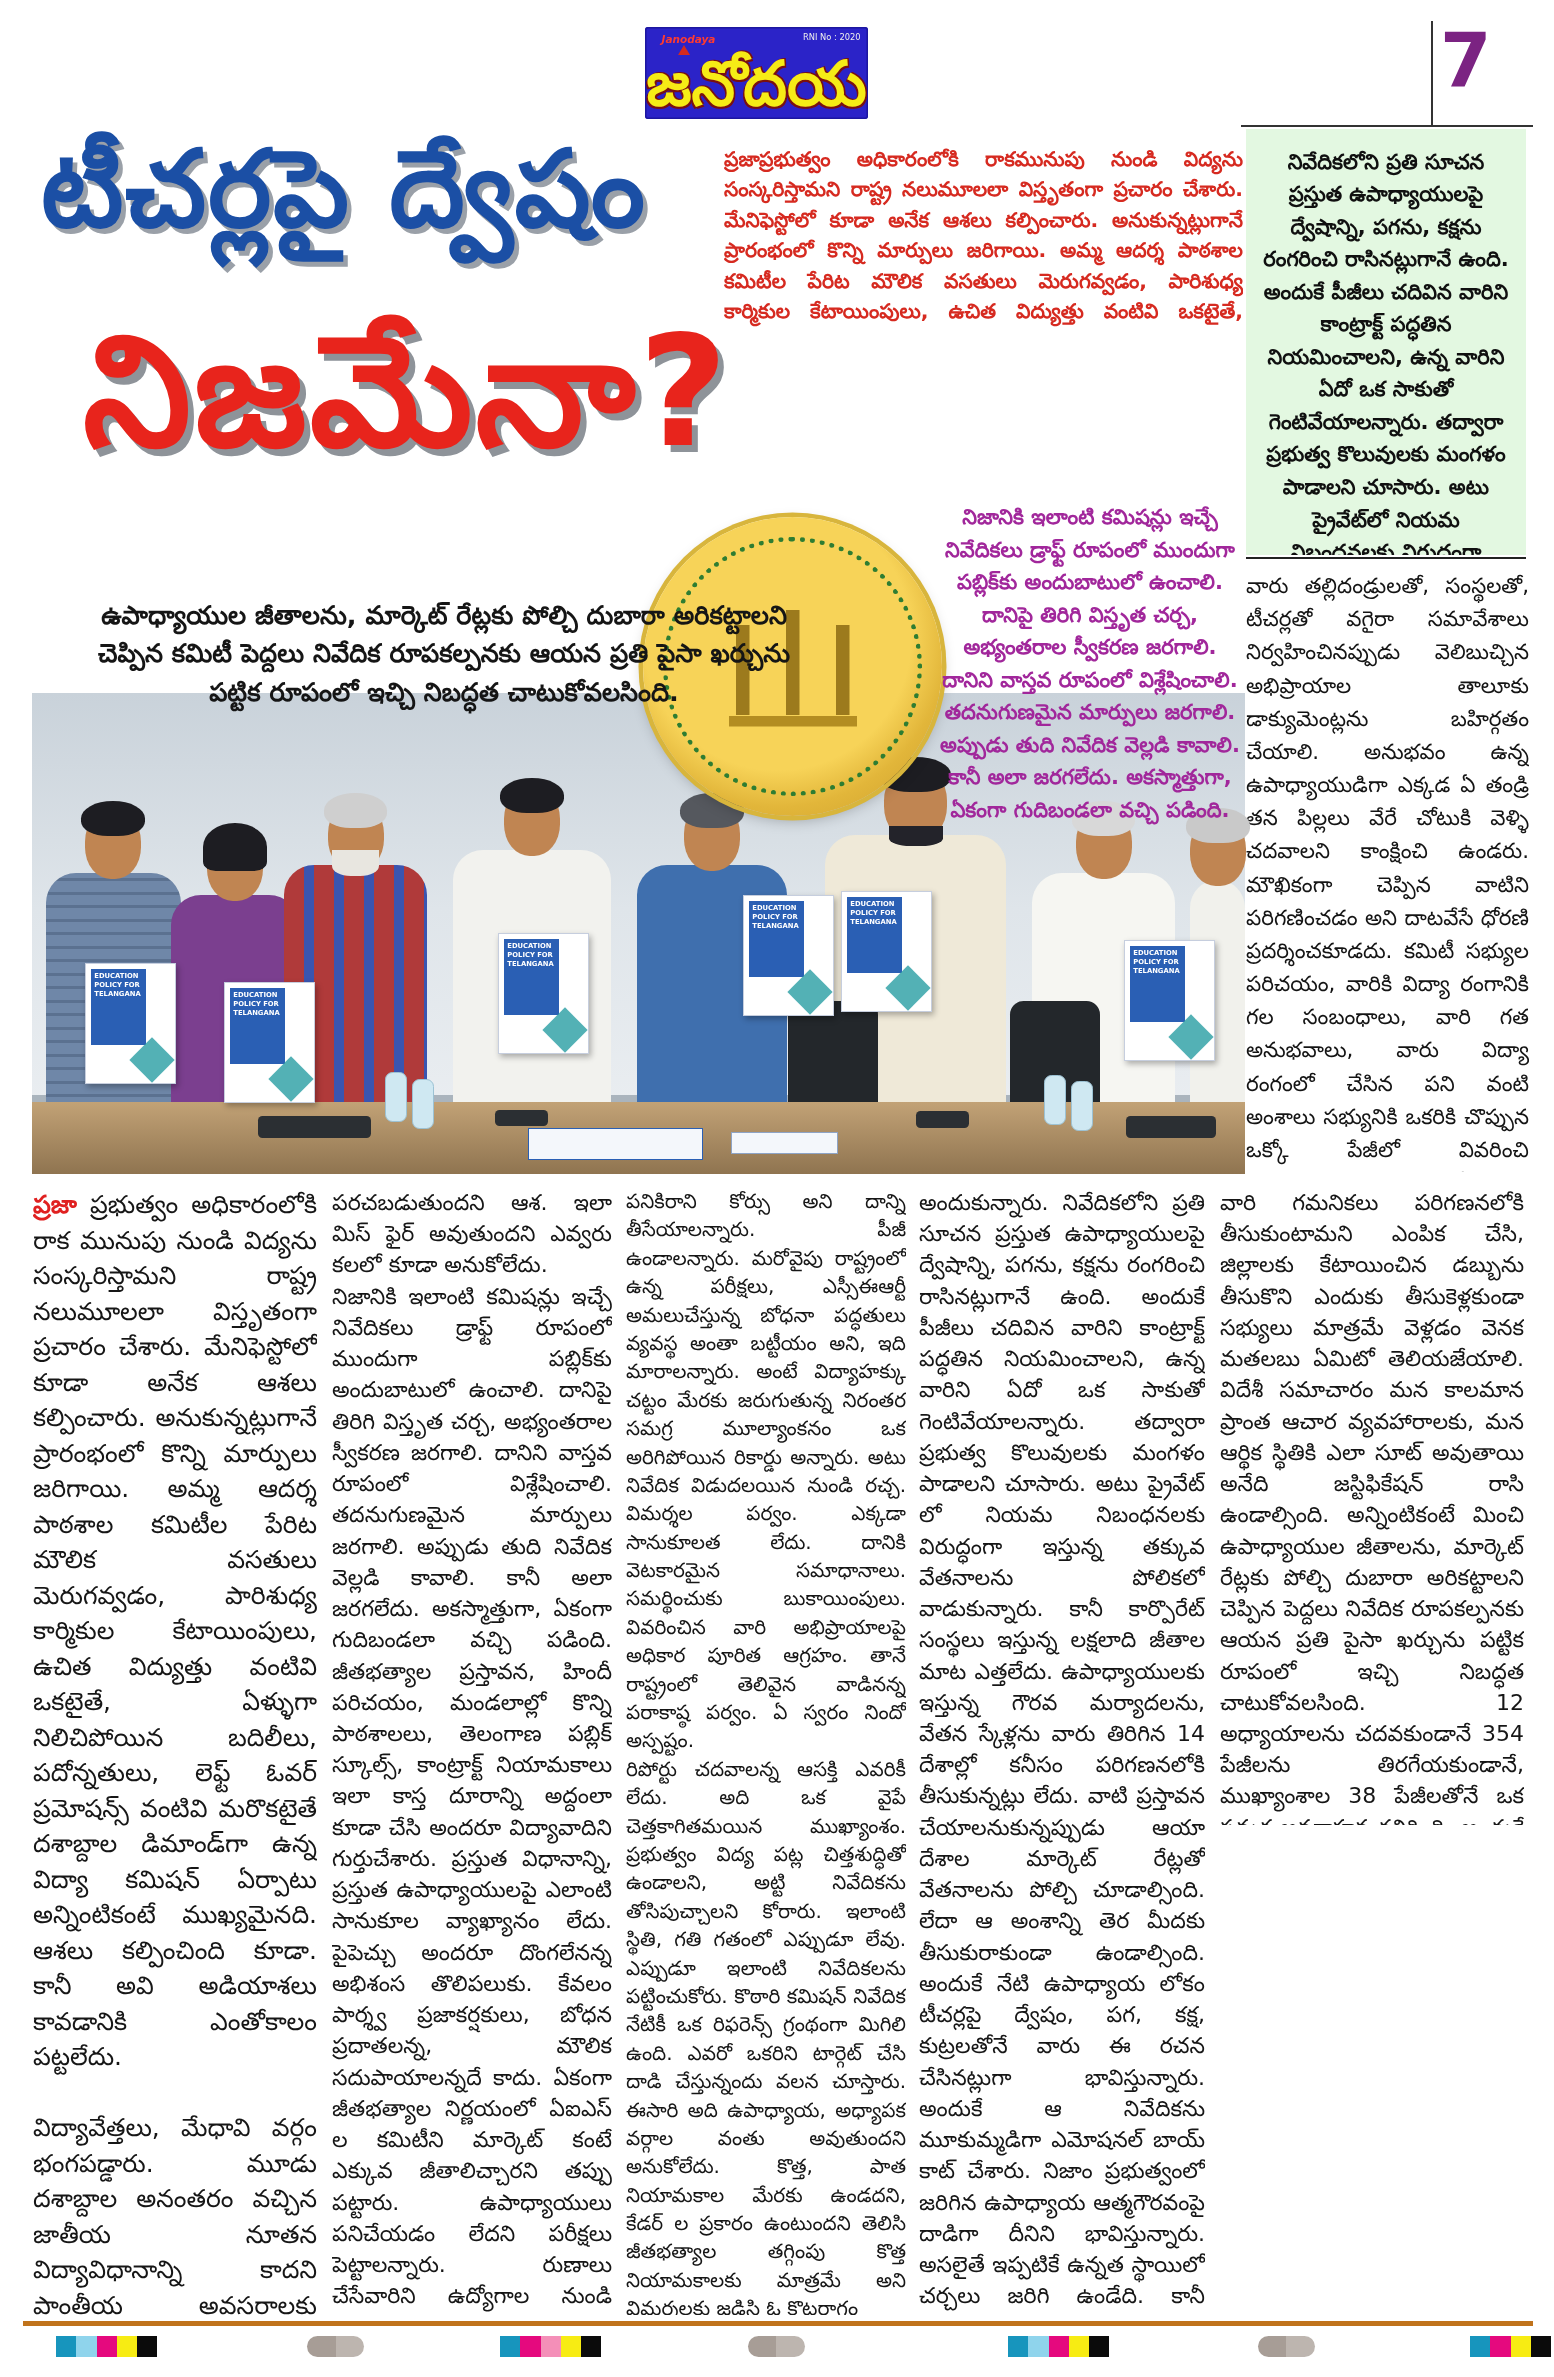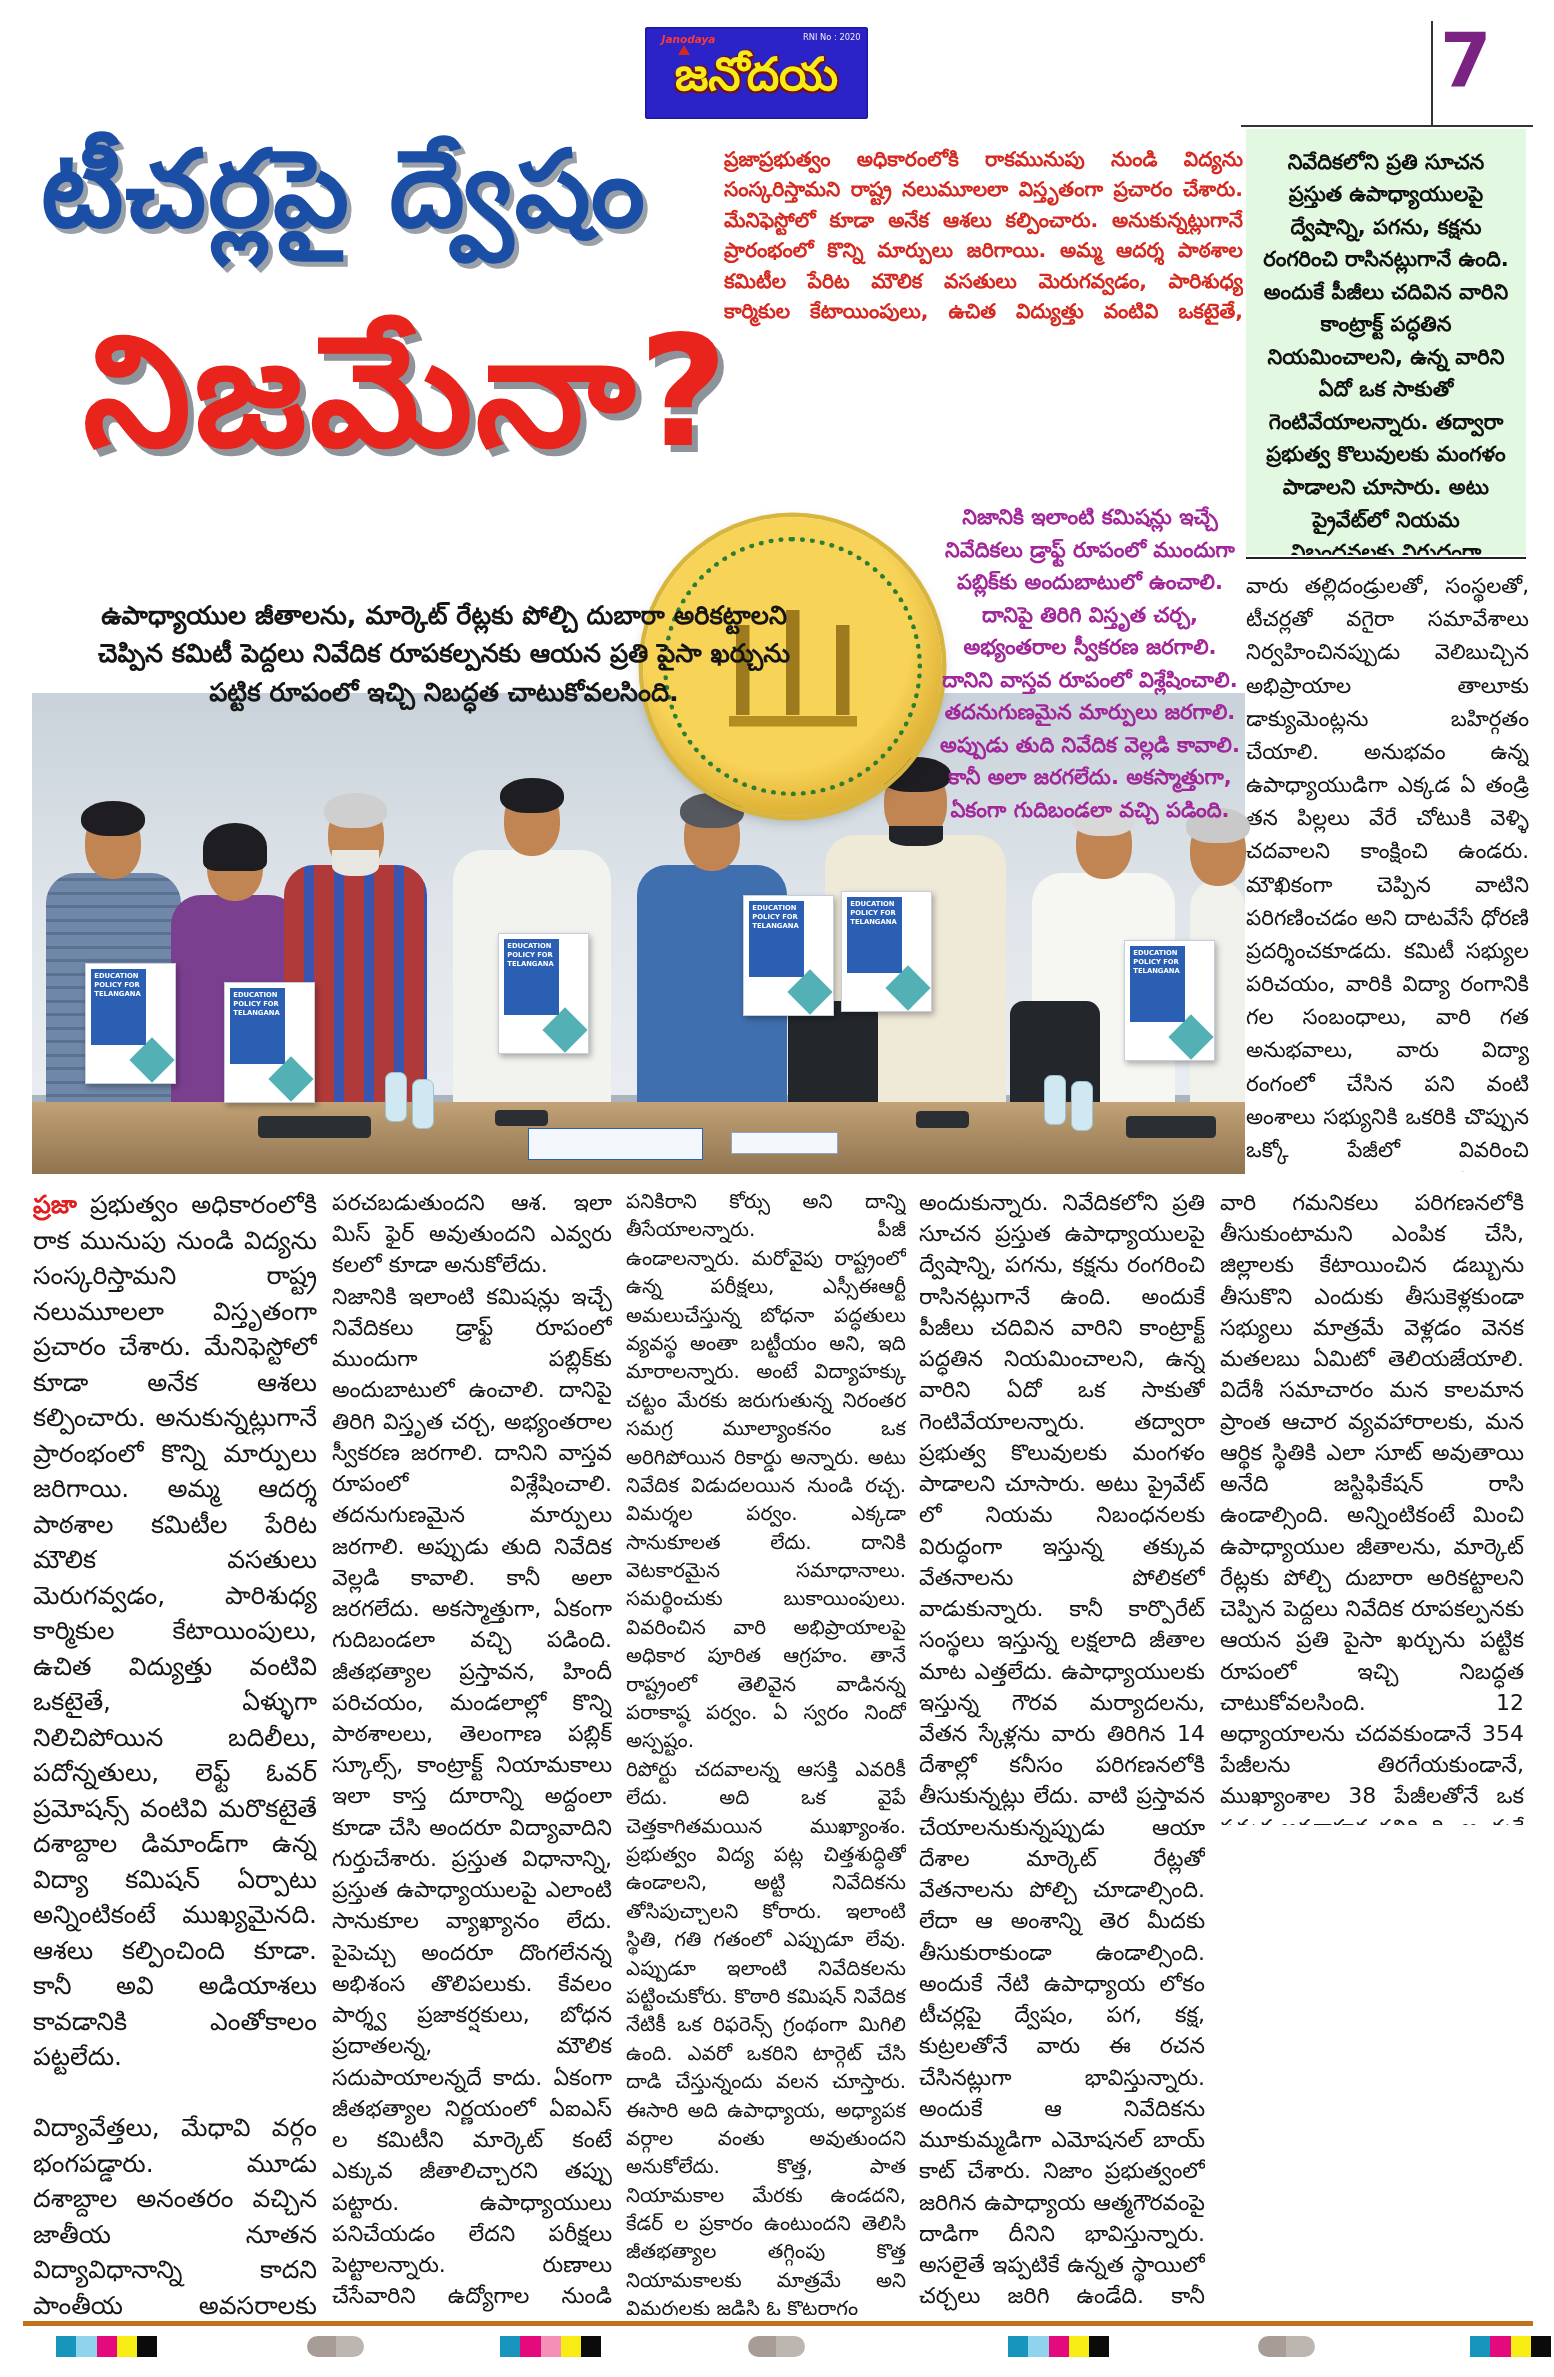--- a/index.html
+++ b/index.html
@@ -12,7 +12,7 @@
   .masthead{left:645px;top:27px;width:223px;height:92px;background:#2b23c8;border-radius:3px;
             box-shadow:0 0 0 1.5px #1d17a0 inset;}
   .masthead .mh-text{position:absolute;left:0;right:0;top:19.6px;text-align:center;color:#f6ec16;
-            font-size:46px;font-weight:900;text-shadow:1.5px 1.5px 0 #7a1010,-1.5px 1.5px 0 #7a1010,1.5px -1.5px 0 #7a1010;}
+            font-size:62px;font-weight:900;text-shadow:1.5px 1.5px 0 #7a1010,-1.5px 1.5px 0 #7a1010,1.5px -1.5px 0 #7a1010;}
   .mh-arc{position:absolute;left:16.5px;top:6px;color:#ff3b2f;font-size:10.5px;font-style:italic;font-weight:700;}
   .mh-peak{position:absolute;left:33px;top:18px;width:0;height:0;border-left:6.8px solid transparent;
            border-right:6.8px solid transparent;border-bottom:10.5px solid #d42a1e;}

